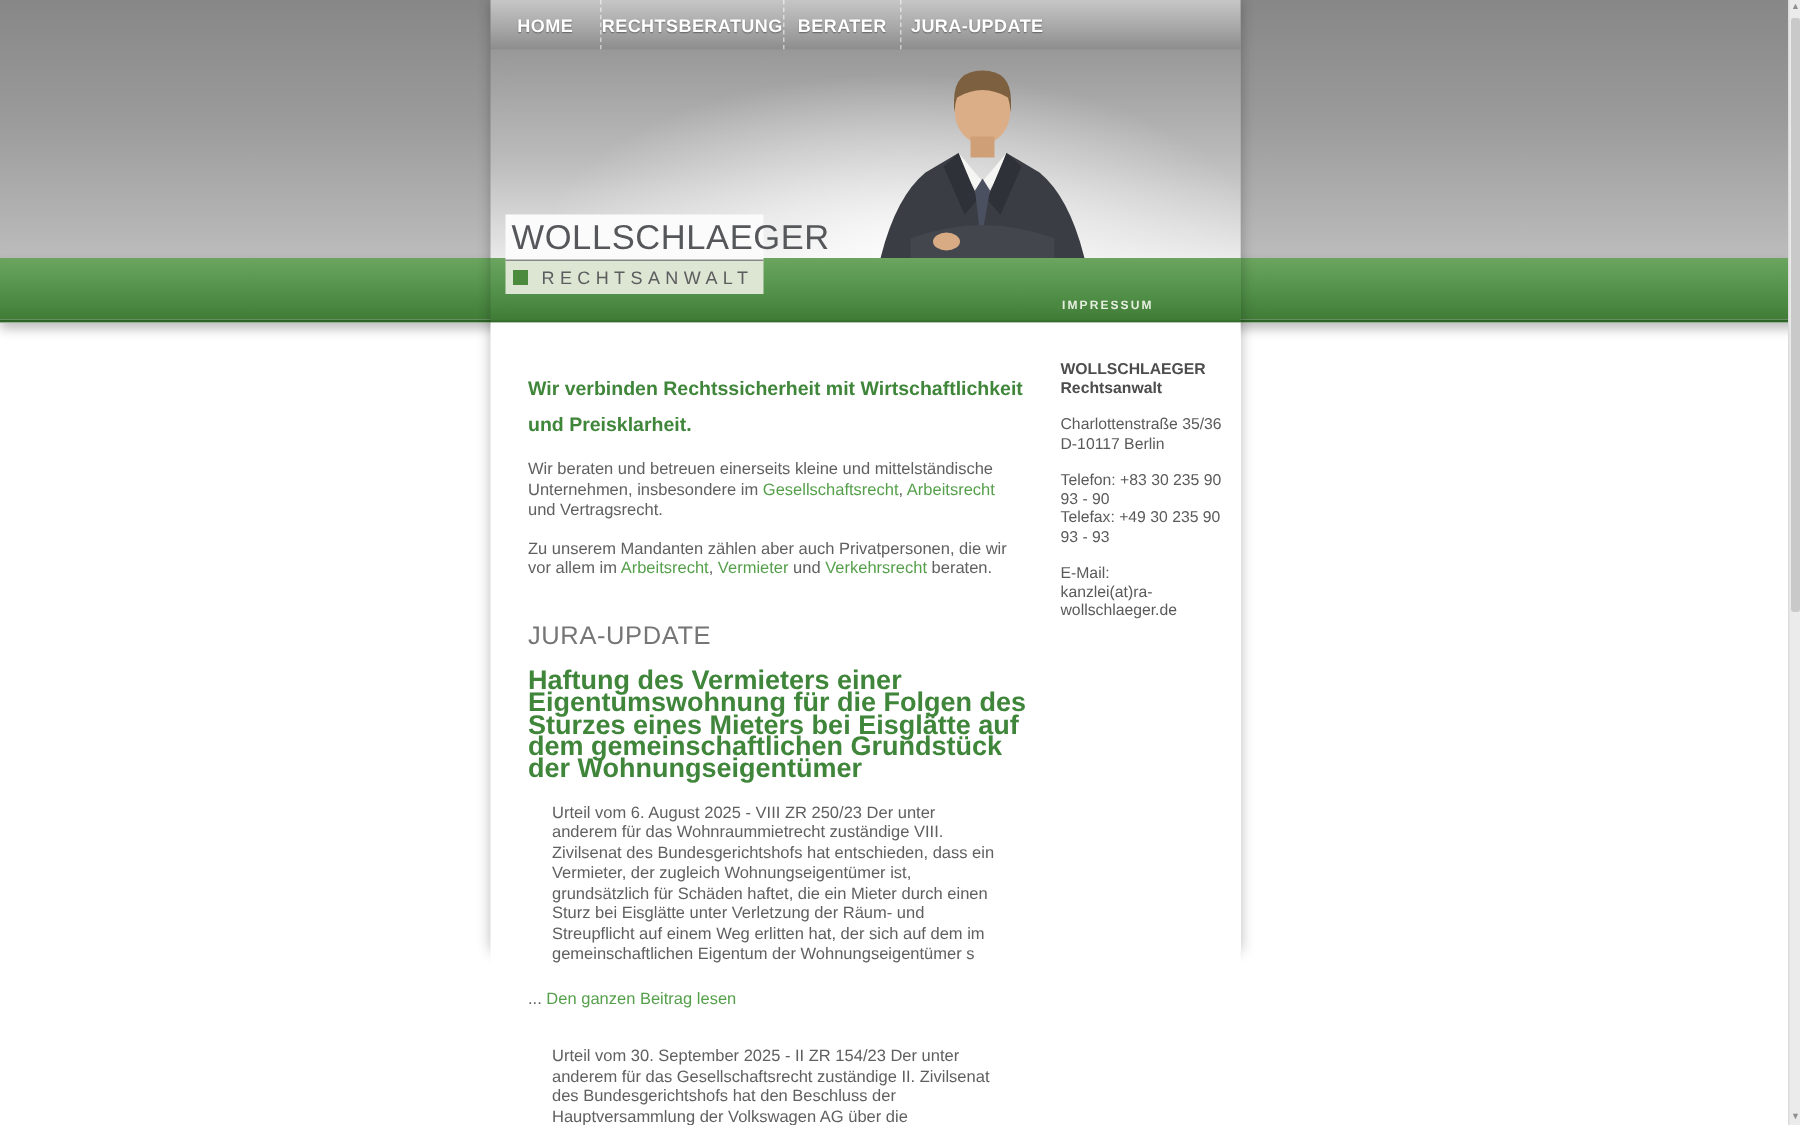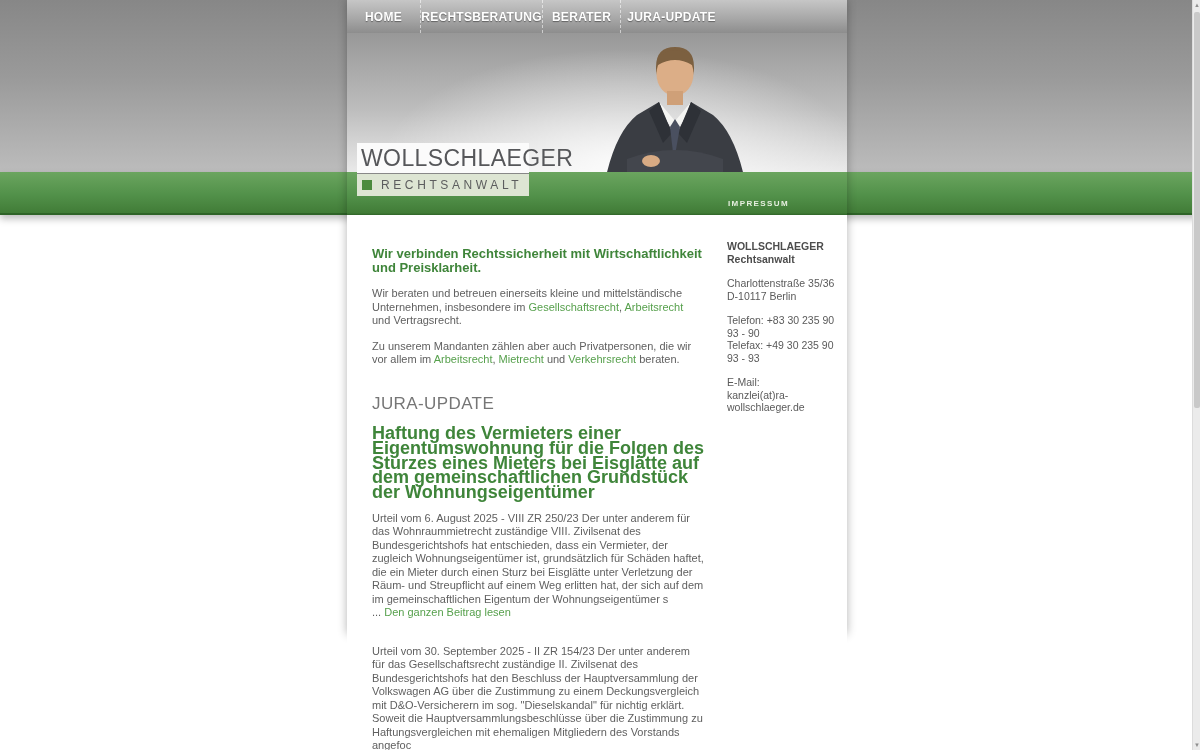--- a/index.html
+++ b/index.html
@@ -22,7 +22,7 @@
   }
   
   .column{
-    position:absolute;left:347px;top:0;width:500px;height:634px;
+    position:absolute;left:327px;top:0;width:500px;height:634px;
     box-shadow:0 0 9px rgba(0,0,0,0.30);
     z-index:2;
   }

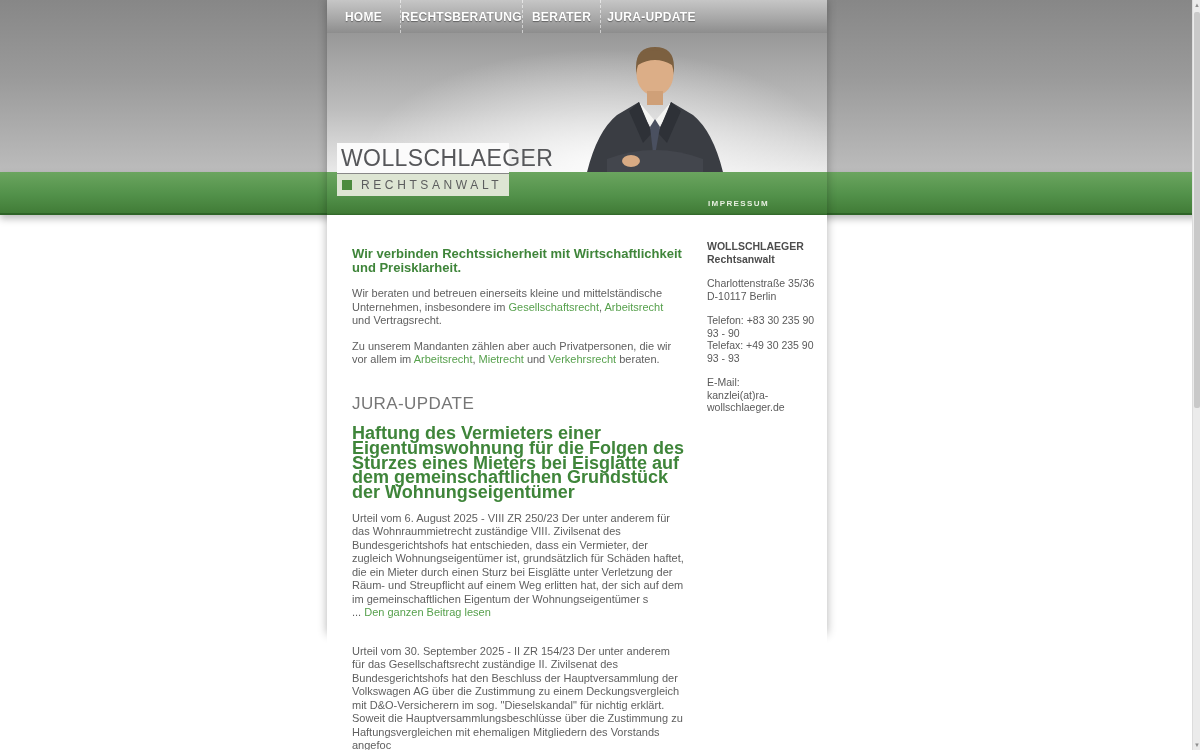--- a/index.html
+++ b/index.html
@@ -82,7 +82,7 @@
     color:#606060;font-size:11px;line-height:13.5px;
   }
   .green-h{
-    color:#3f853a;font-size:13px;line-height:14px;font-weight:bold;
+    color:#3f853a;font-size:13px;line-height:24px;font-weight:bold;
     margin:0 0 12px 0;
   }
   .main p{margin:0 0 12px 0;}

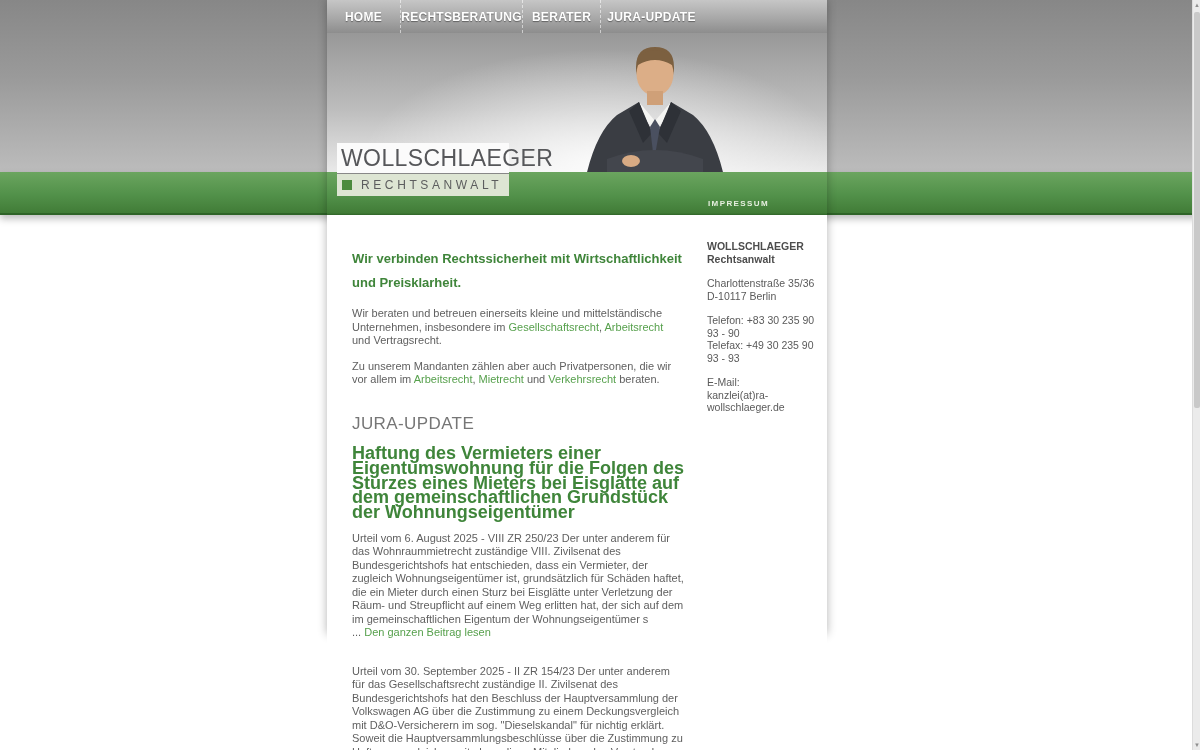--- a/index.html
+++ b/index.html
@@ -182,7 +182,7 @@
 
       <p><span>Wir beraten und betreuen einerseits kleine und mittelständische Unternehmen, insbesondere im </span><a class="glink">Gesellschaftsrecht</a><span>, </span><a class="glink">Arbeitsrecht</a><span> und Vertragsrecht.</span></p>
 
-      <p class="last-intro"><span>Zu unserem Mandanten zählen aber auch Privatpersonen, die wir vor allem im </span><a class="glink">Arbeitsrecht</a><span>, </span><a class="glink">Mietrecht</a><span> und </span><a class="glink">Verkehrsrecht</a><span> beraten.</span></p>
+      <p class="last-intro"><span>Zu unserem Mandanten zählen aber auch Privatpersonen, die wir vor allem im </span><a class="glink">Arbeitsrecht</a><span>, </span><a class="glink">Vermieter</a><span> und </span><a class="glink">Verkehrsrecht</a><span> beraten.</span></p>
 
       <h2 class="jura-title">JURA-UPDATE</h2>
 

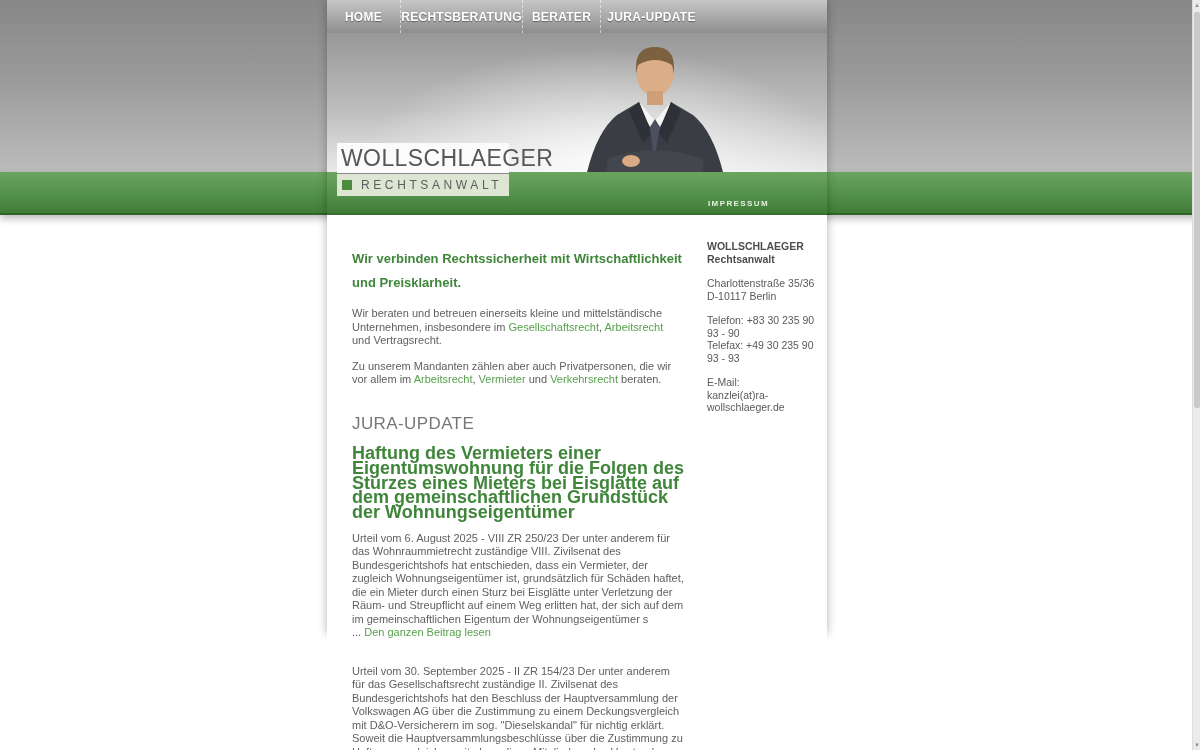--- a/index.html
+++ b/index.html
@@ -97,7 +97,7 @@
     color:#3f853a;font-size:18px;line-height:14.8px;font-weight:bold;
     margin:0 0 12px 0;
   }
-  .article .body{margin:0;}
+  .article .body{margin:16px;}
   .readmore-line{margin:0;}
   
   .sidebar{

